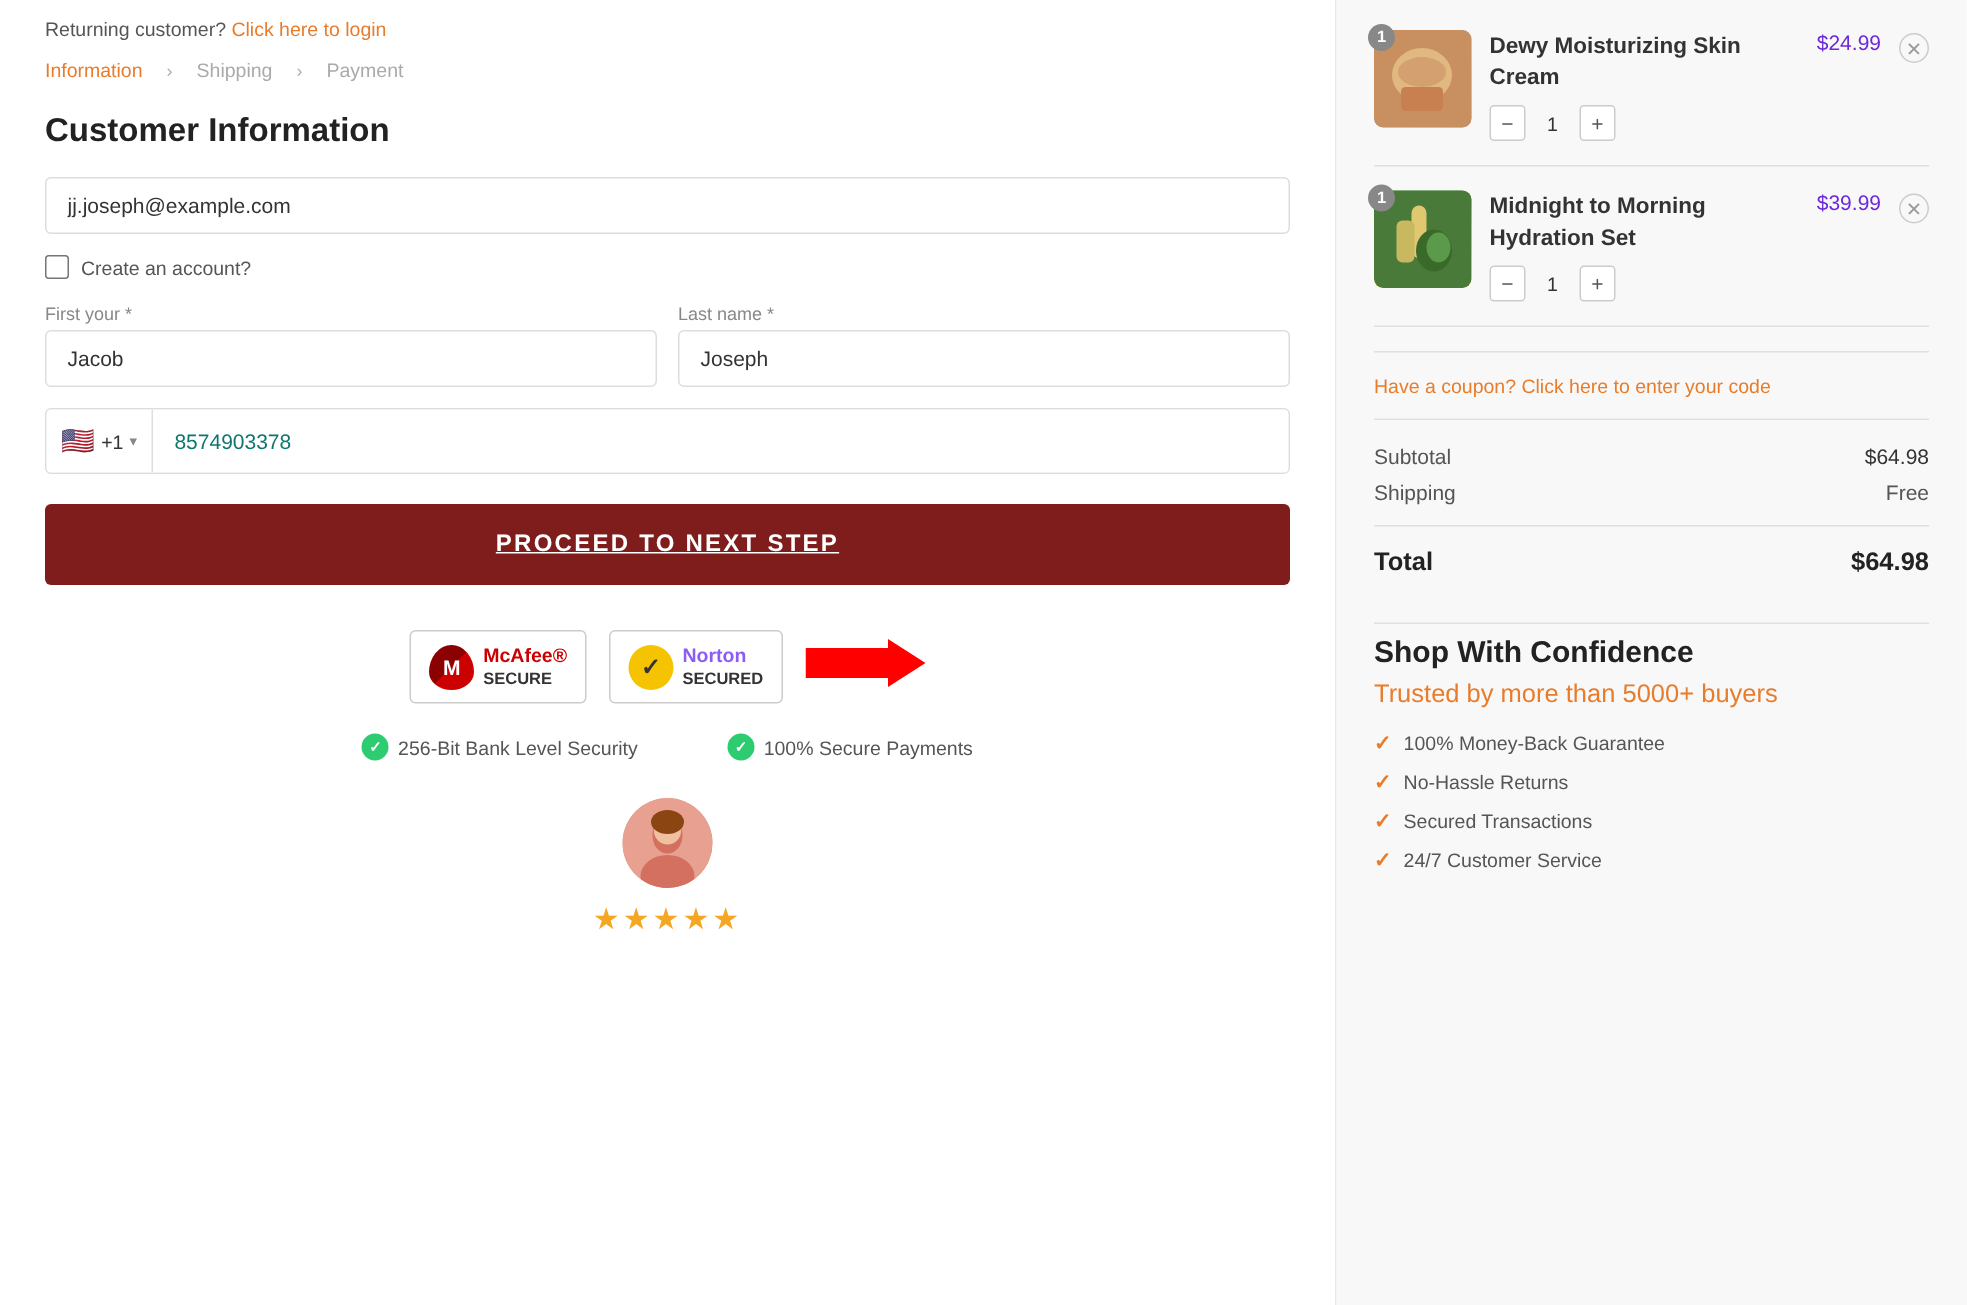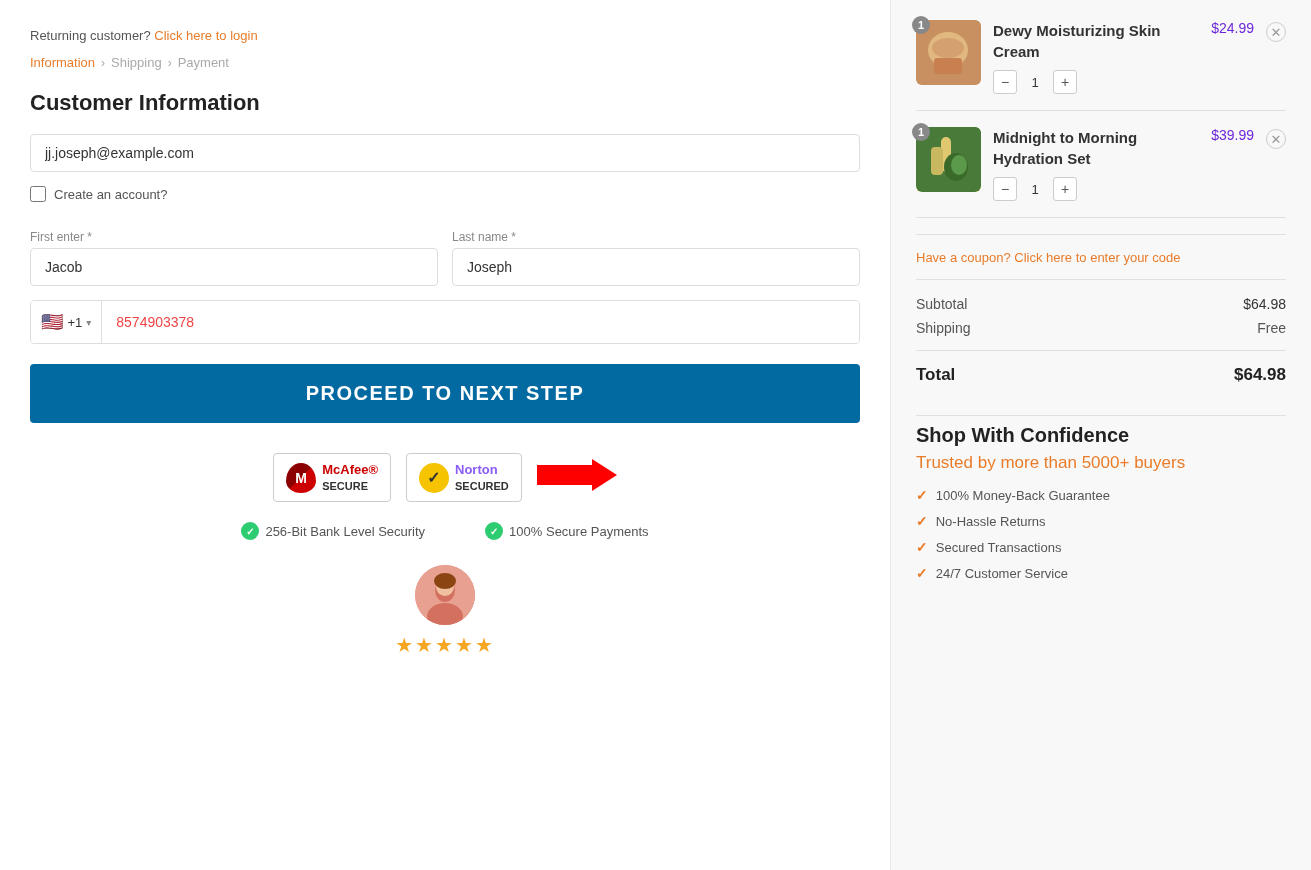--- a/index.html
+++ b/index.html
@@ -5,7 +5,7 @@
     * { box-sizing: border-box; margin: 0; padding: 0; }
     body { font-family: -apple-system, BlinkMacSystemFont, 'Segoe UI', sans-serif; background: #f5f5f5; color: #333; font-size: 14px; }
     .layout { display: flex; min-height: 870px; max-width: 1311px; margin: 0 auto; background: #fff; }
-    .left-panel { flex: 1; padding: 28px 30px; border-right: 1px solid #e8e8e8; background: #fff; }
+    .left-panel { flex: 1; padding: 12px 30px; border-right: 1px solid #e8e8e8; background: #fff; }
     .right-panel { width: 420px; background: #f8f8f8; padding: 20px 25px; }
 
     

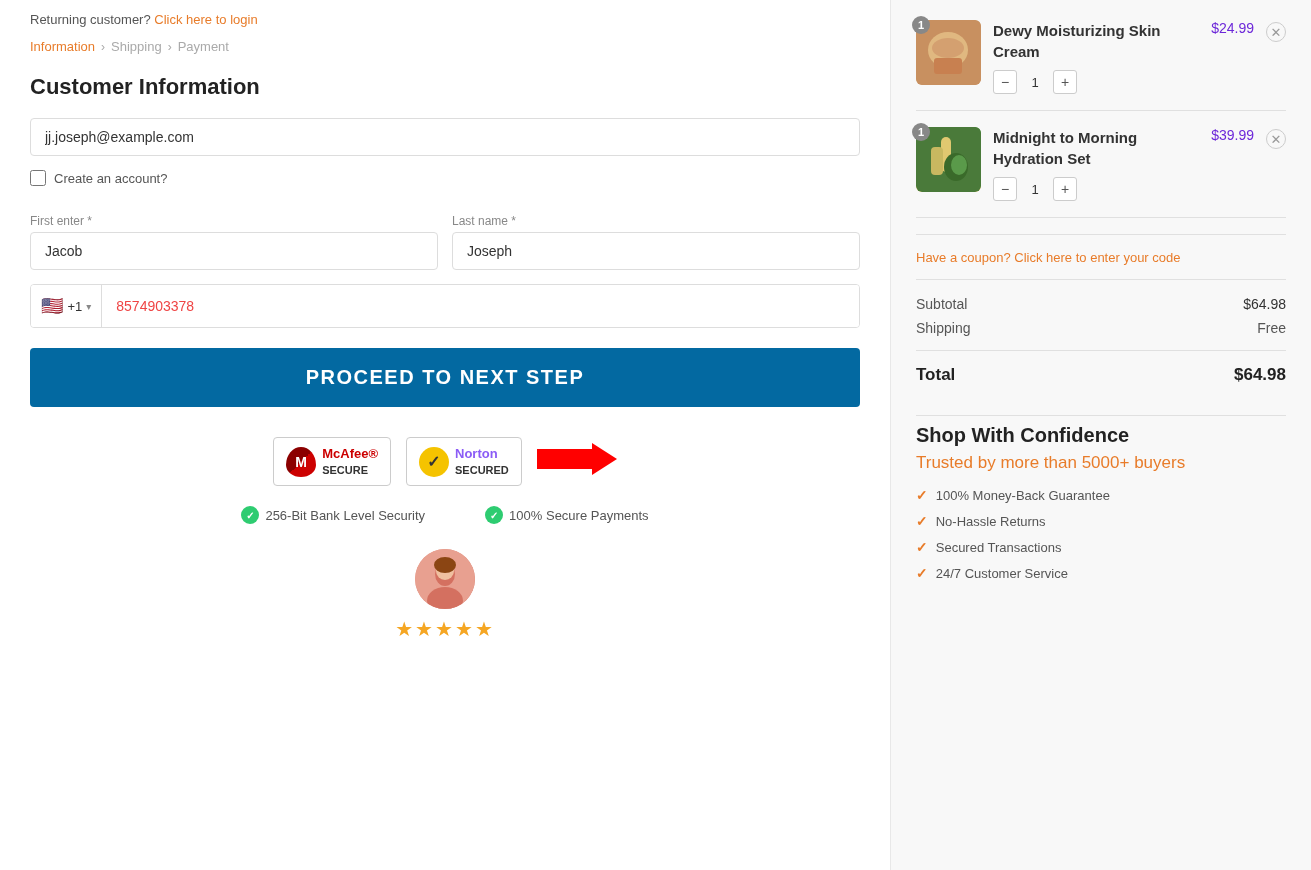--- a/index.html
+++ b/index.html
@@ -11,7 +11,7 @@
     
     .returning-customer { font-size: 13px; color: #555; margin-bottom: 12px; }
     .returning-customer a { color: #e87c2a; text-decoration: none; }
-    .breadcrumb { display: flex; align-items: center; gap: 6px; margin-bottom: 20px; font-size: 13px; }
+    .breadcrumb { display: flex; align-items: center; gap: 16px; margin-bottom: 20px; font-size: 13px; }
     .breadcrumb-item { color: #e87c2a; }
     .breadcrumb-item.active { color: #e87c2a; font-weight: 500; }
     .breadcrumb-item.inactive { color: #aaa; }

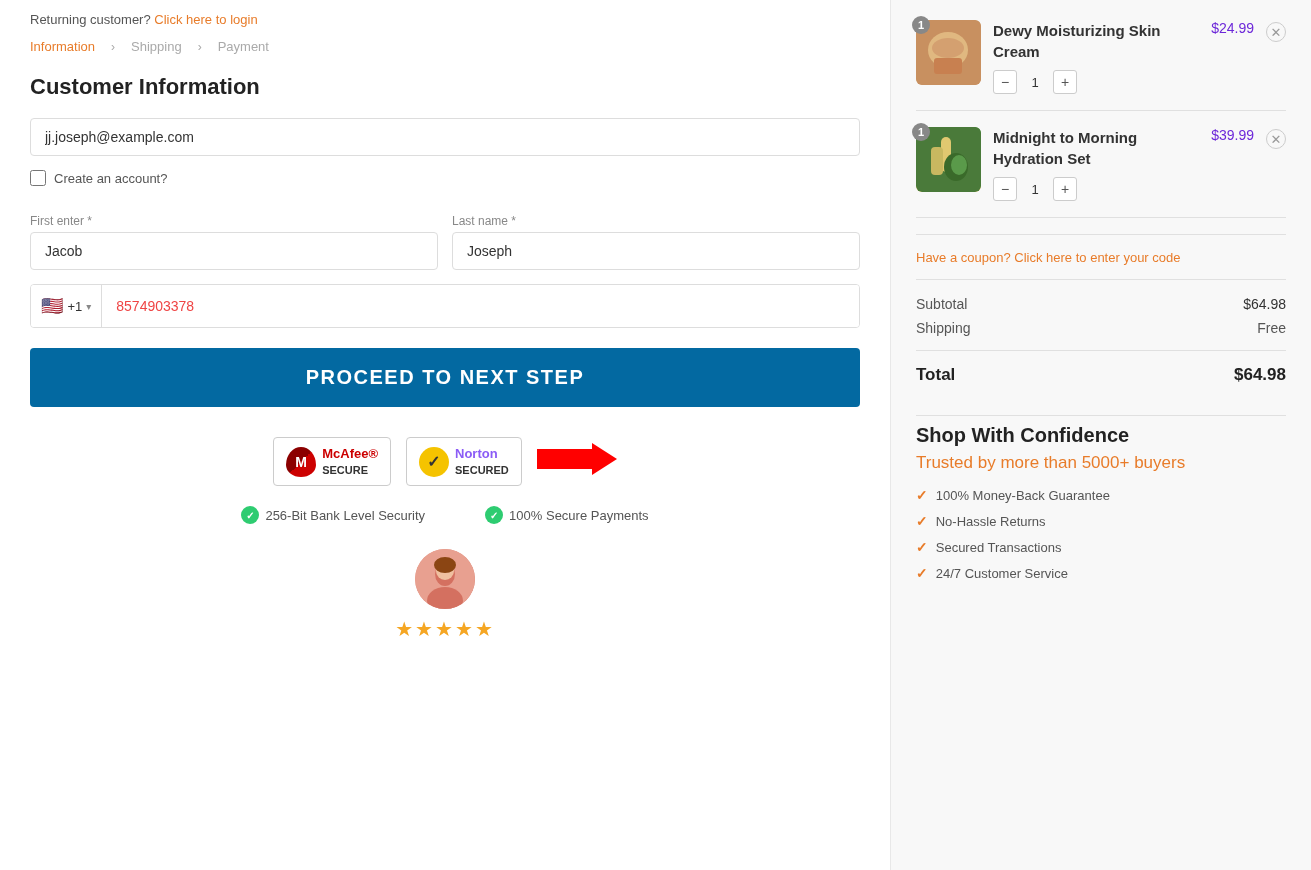--- a/index.html
+++ b/index.html
@@ -25,7 +25,7 @@
     .name-row { display: flex; gap: 14px; margin-bottom: 14px; }
     .name-row .form-group { flex: 1; margin-bottom: 0; }
 
-    .checkbox-row { display: flex; align-items: center; gap: 8px; margin-bottom: 28px; font-size: 13px; color: #555; }
+    .checkbox-row { display: flex; align-items: center; gap: 8px; margin-bottom: 16px; font-size: 13px; color: #555; }
     .checkbox-row input[type="checkbox"] { width: 16px; height: 16px; }
 
     .phone-row { display: flex; align-items: stretch; border: 1px solid #ddd; border-radius: 4px; overflow: hidden; margin-bottom: 20px; background: #fff; }

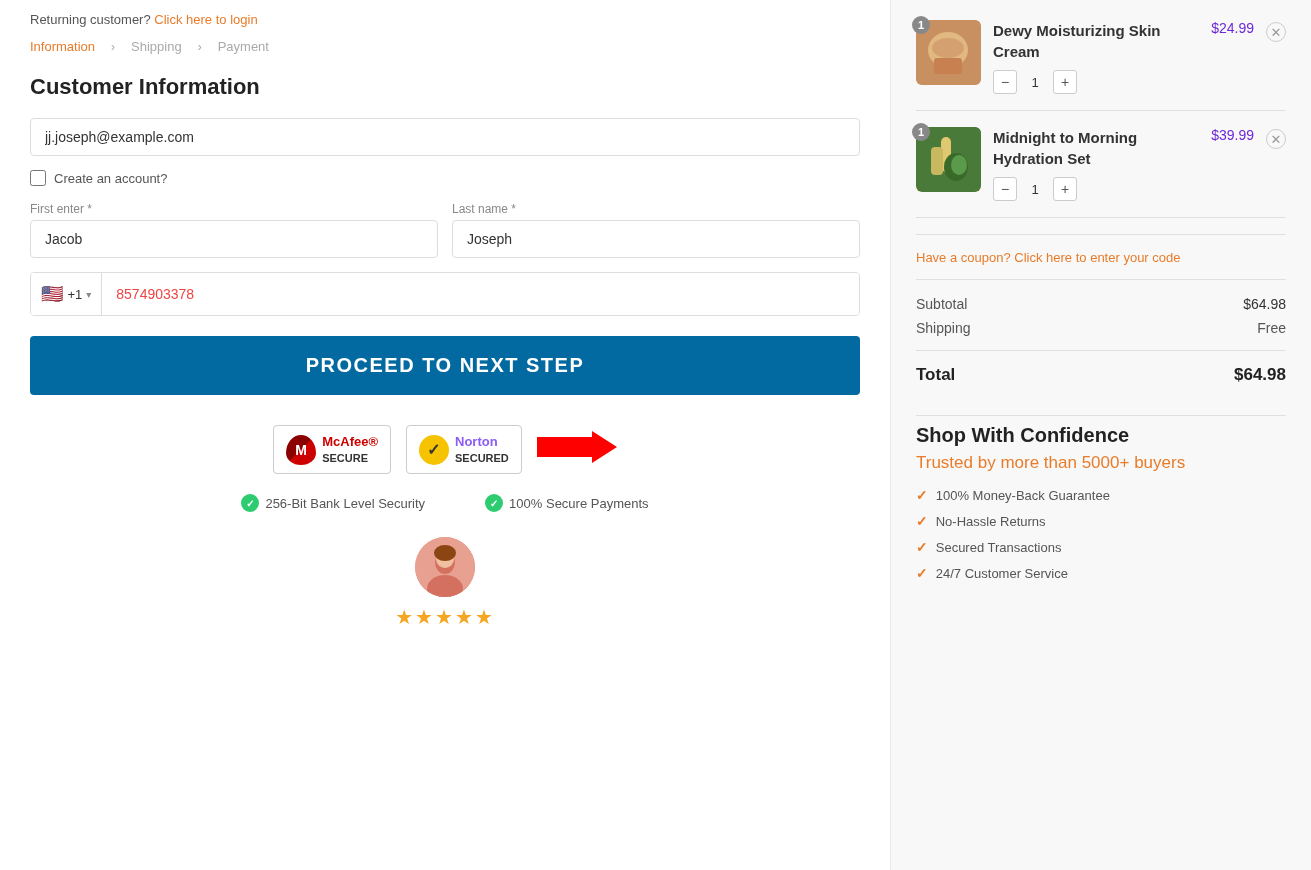--- a/index.html
+++ b/index.html
@@ -119,7 +119,7 @@
 
     <div class="name-row">
       <div class="form-group">
-        <label class="form-label">First enter *</label>
+        <label class="form-label">First your *</label>
         <input type="text" class="form-input" value="Jacob" style="">
       </div>
       <div class="form-group">

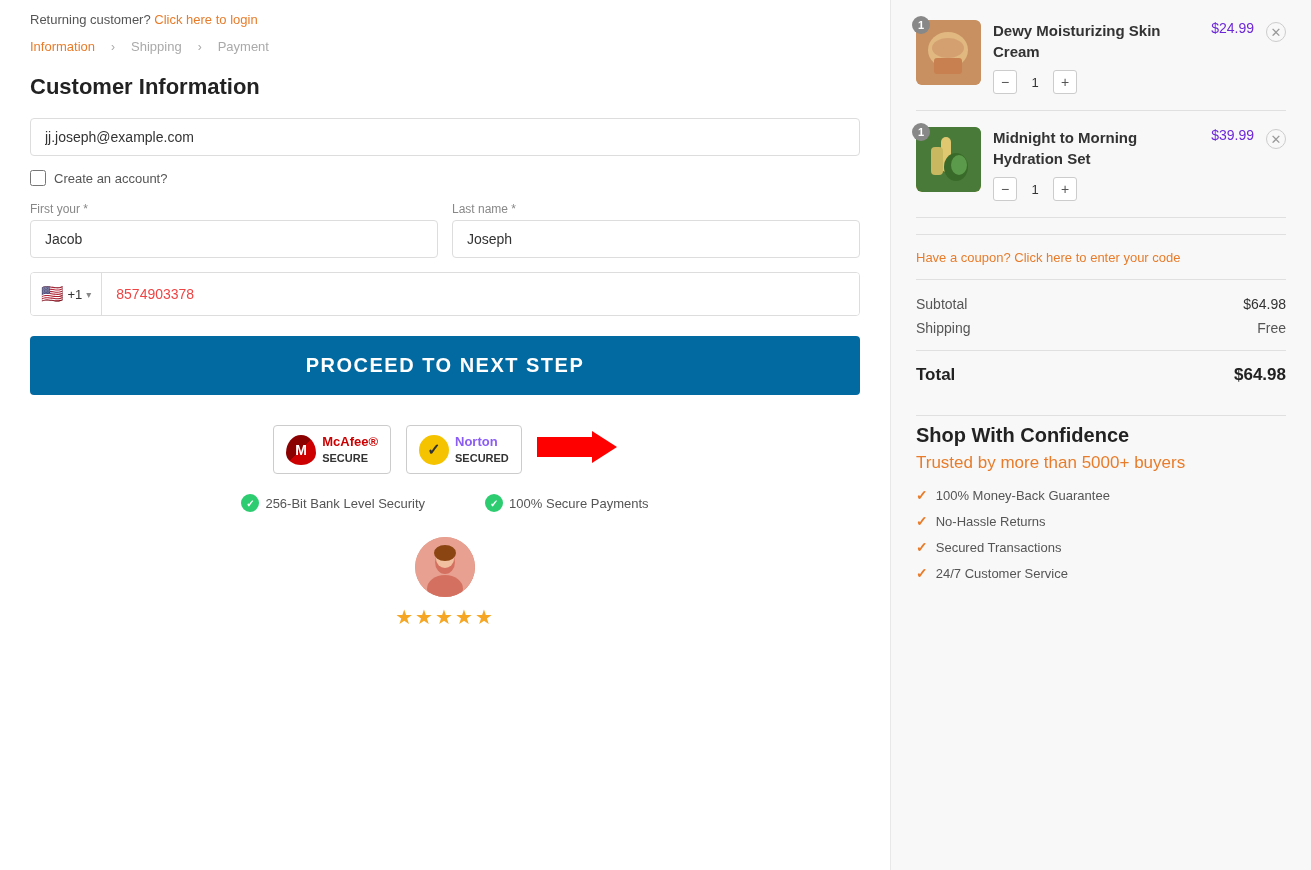--- a/index.html
+++ b/index.html
@@ -33,7 +33,7 @@
     .flag-us { font-size: 18px; }
     .phone-code { font-size: 13px; color: #333; }
     .phone-arrow { font-size: 10px; color: #888; }
-    .phone-input { flex: 1; border: none; outline: none; padding: 10px 14px; font-size: 14px; color: #ef4444; }
+    .phone-input { flex: 1; border: none; outline: none; padding: 10px 14px; font-size: 14px; color: #0f766e; }
 
     .proceed-btn { width: 100%; background: #0369a1; border: none; color: #fff; font-size: 20px; font-weight: 700; letter-spacing: 1.5px; padding: 18px; border-radius: 4px; cursor: pointer; margin-bottom: 30px; text-transform: uppercase; }
 

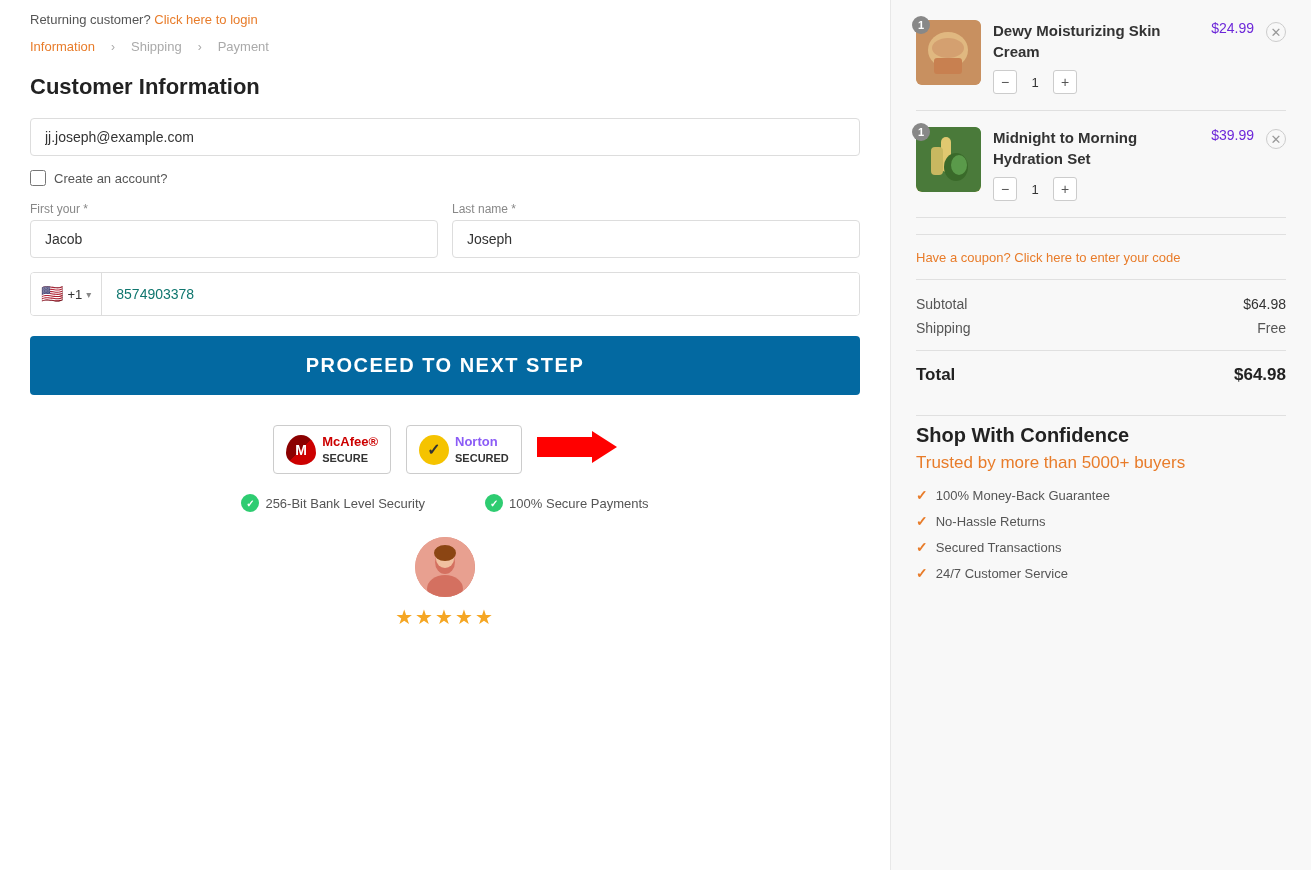--- a/index.html
+++ b/index.html
@@ -35,7 +35,7 @@
     .phone-arrow { font-size: 10px; color: #888; }
     .phone-input { flex: 1; border: none; outline: none; padding: 10px 14px; font-size: 14px; color: #0f766e; }
 
-    .proceed-btn { width: 100%; background: #0369a1; border: none; color: #fff; font-size: 20px; font-weight: 700; letter-spacing: 1.5px; padding: 18px; border-radius: 4px; cursor: pointer; margin-bottom: 30px; text-transform: uppercase; }
+    .proceed-btn { width: 100%; background: #7f1d1d; border: none; color: #fff; font-size: 16px; font-weight: 700; letter-spacing: 1.5px; padding: 18px; border-radius: 4px; cursor: pointer; margin-bottom: 30px; text-transform: uppercase; text-decoration: underline; }
 
     .security-badges { display: flex; justify-content: center; align-items: center; gap: 15px; margin-bottom: 20px; }
     .mcafee-badge { display: flex; align-items: center; gap: 6px; border: 1px solid #ccc; border-radius: 4px; padding: 8px 12px; background: #fff; }

